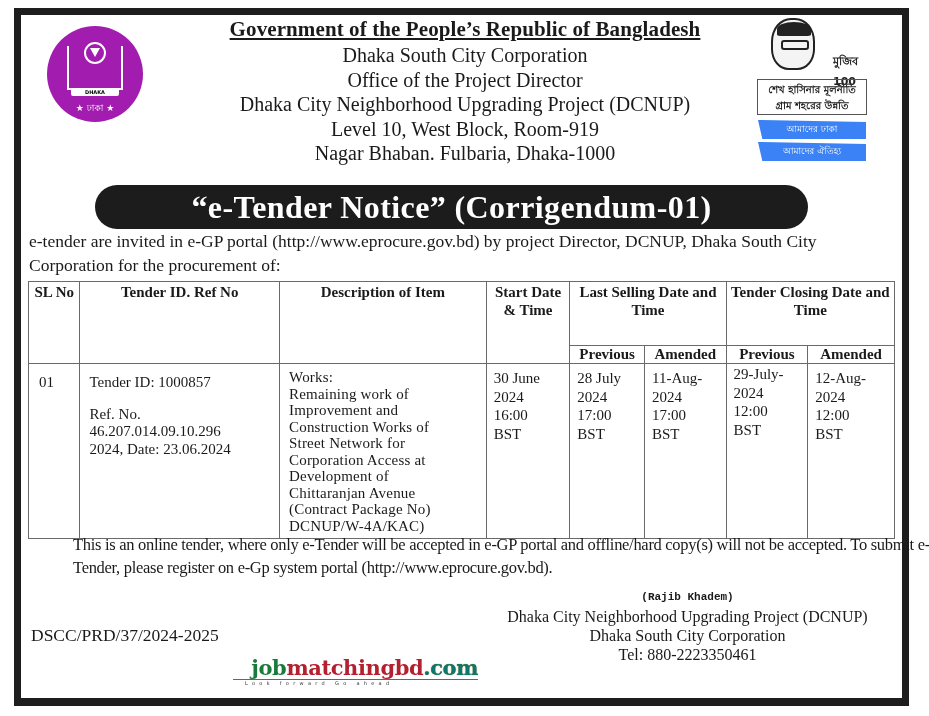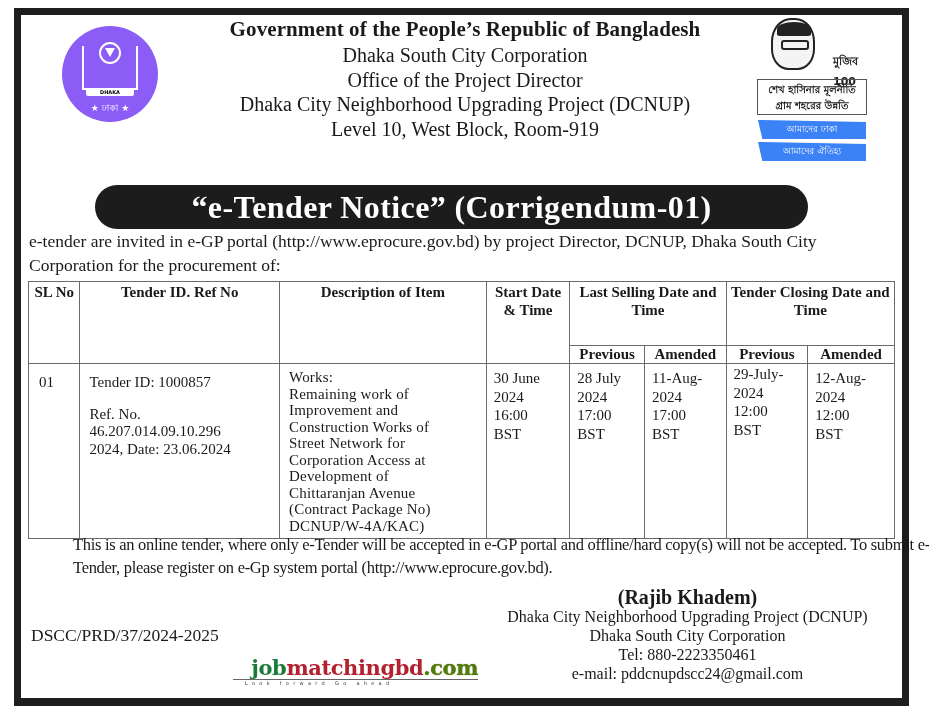--- a/index.html
+++ b/index.html
@@ -38,7 +38,7 @@
     }
 
     .header-block { position: absolute; left: 150px; top: 16px; width: 630px; text-align: center; }
-    .h-title { font-size: 21px; font-weight: bold; line-height: 27px; letter-spacing: 0.1px; }
+    .h-title { font-size: 21px; font-weight: bold; line-height: 27px; letter-spacing: 0.1px; text-decoration: underline; }
     .h-line { font-size: 20px; line-height: 24.6px; }
 
     .mujib {

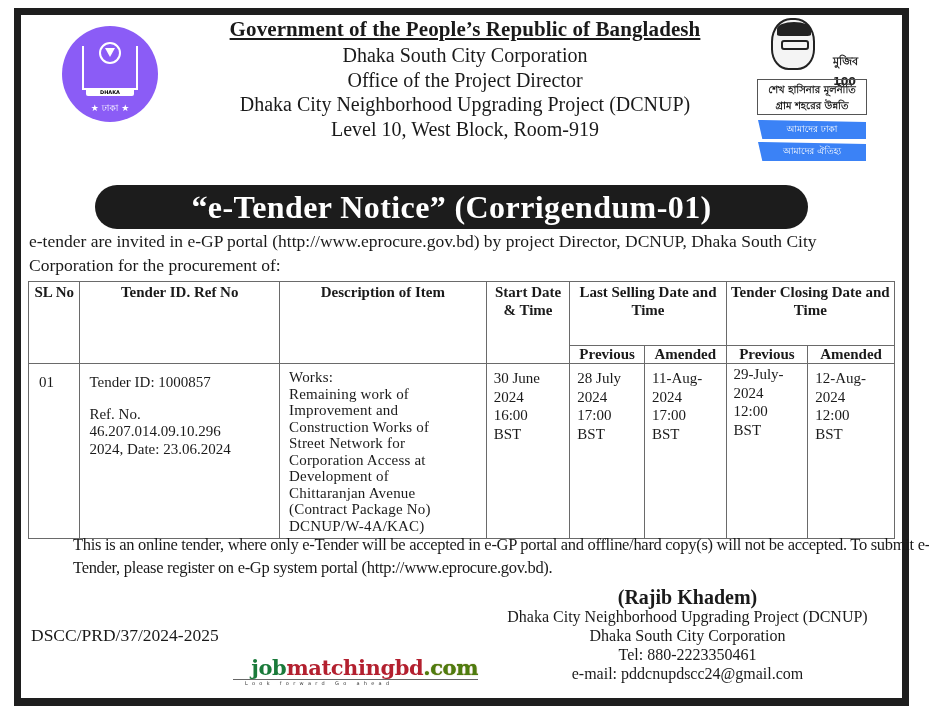--- a/index.html
+++ b/index.html
@@ -13,8 +13,8 @@
 
     
     .seal {
-      position: absolute; left: 62px; top: 26px; width: 96px; height: 96px; border-radius: 50%;
-      background: #8b5cf6;
+      position: absolute; left: 47px; top: 26px; width: 96px; height: 96px; border-radius: 50%;
+      background: #a21caf;
     }
     .seal-inner {
       position: absolute; left: 20px; top: 20px; width: 56px; height: 44px; border: 2px solid #fff;

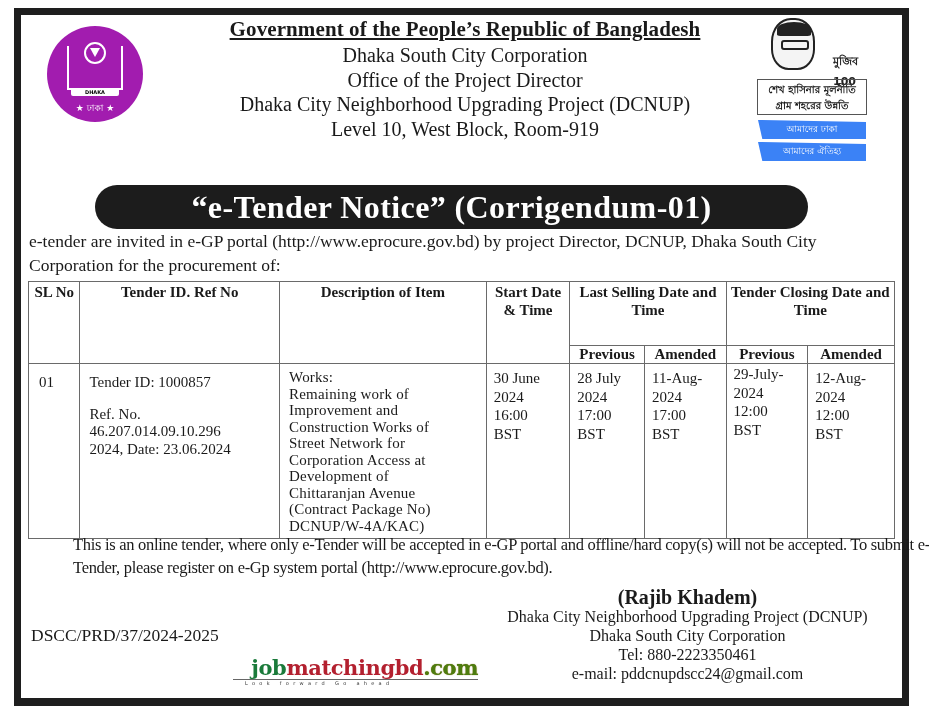--- a/index.html
+++ b/index.html
@@ -154,6 +154,7 @@
   <div class="h-line">Office of the Project Director</div>
   <div class="h-line">Dhaka City Neighborhood Upgrading Project (DCNUP)</div>
   <div class="h-line">Level 10, West Block, Room-919</div>
+  <div class="h-line">Nagar Bhaban. Fulbaria, Dhaka-1000</div>
 </div>
 
 <div class="mujib">

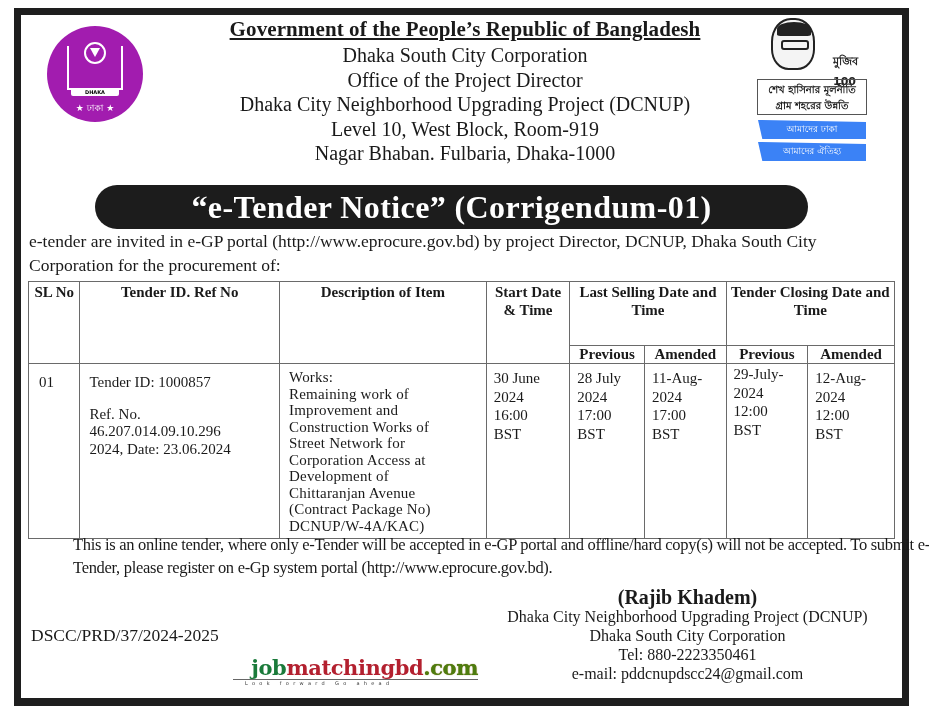--- a/index.html
+++ b/index.html
@@ -119,7 +119,7 @@
       position: absolute; left: 475px; top: 588px; width: 425px; text-align: center;
       font-size: 16px; line-height: 19px;
     }
-    .sig-name { font-weight: bold; font-size: 20px; }
+    .sig-name { font-weight: bold; font-size: 11px; font-family: Liberation Mono, monospace; }
 
     .memo-no { position: absolute; left: 31px; top: 624px; font-size: 17.5px; line-height: 22px; }
 

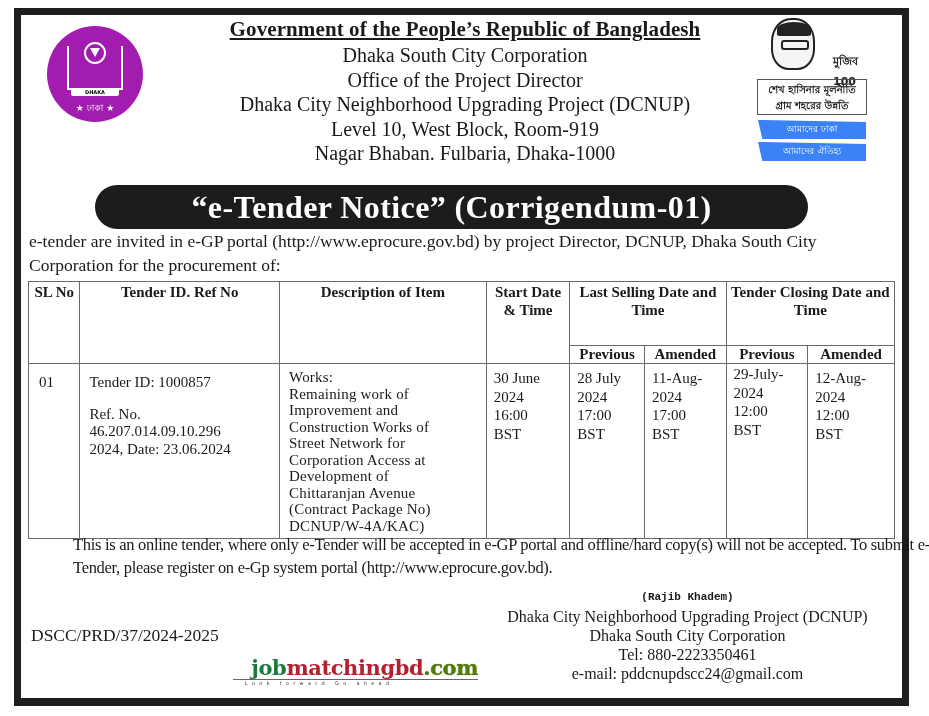--- a/index.html
+++ b/index.html
@@ -130,7 +130,7 @@
     }
     .wm-g { color: #1a7a3a; }
     .wm-r { color: #b3202f; }
-    .wm-y { color: #4d7c0f; text-shadow: 0 0 1px #776600; }
+    .wm-y { color: #0f766e; text-shadow: 0 0 1px #776600; }
     .wm-tag {
       font: 5px "DejaVu Sans", sans-serif; color: #333; letter-spacing: 4.3px; text-align: left; line-height: 7px;
       padding-left: 12px;

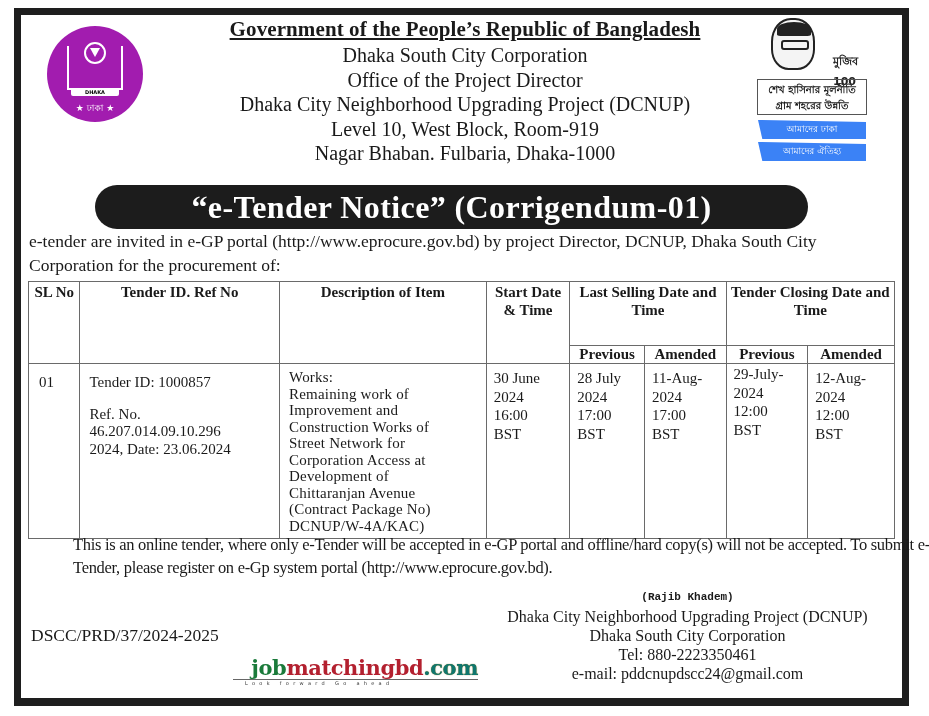--- a/index.html
+++ b/index.html
@@ -260,7 +260,6 @@
   <div>Dhaka City Neighborhood Upgrading Project (DCNUP)</div>
   <div>Dhaka South City Corporation</div>
   <div>Tel: 880-2223350461</div>
-  <div>e-mail: pddcnupdscc24@gmail.com</div>
 </div>
 
 <div class="memo-no">DSCC/PRD/37/2024-2025</div>

